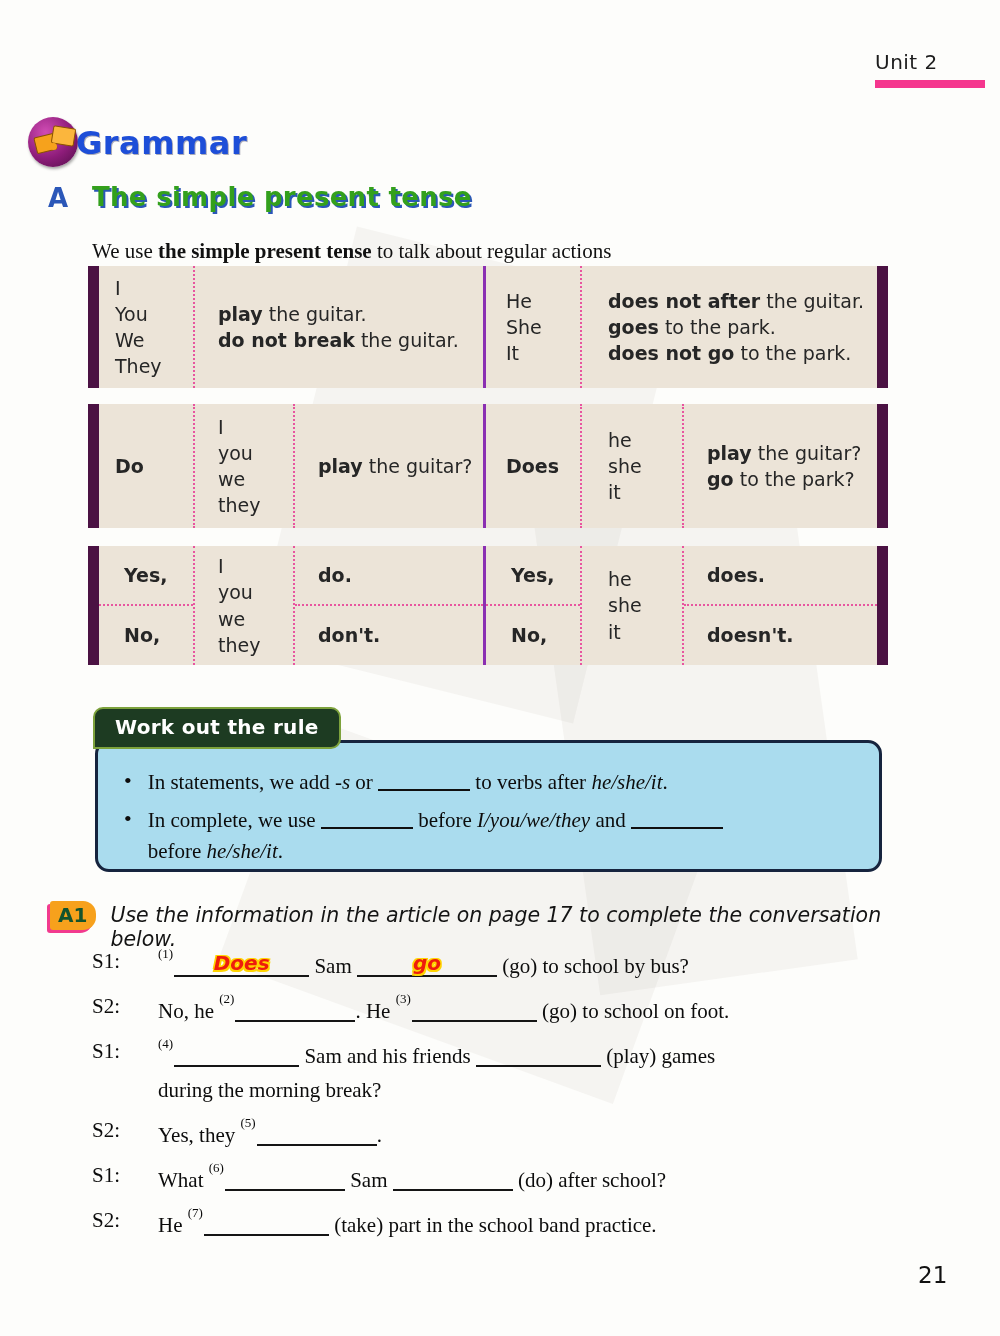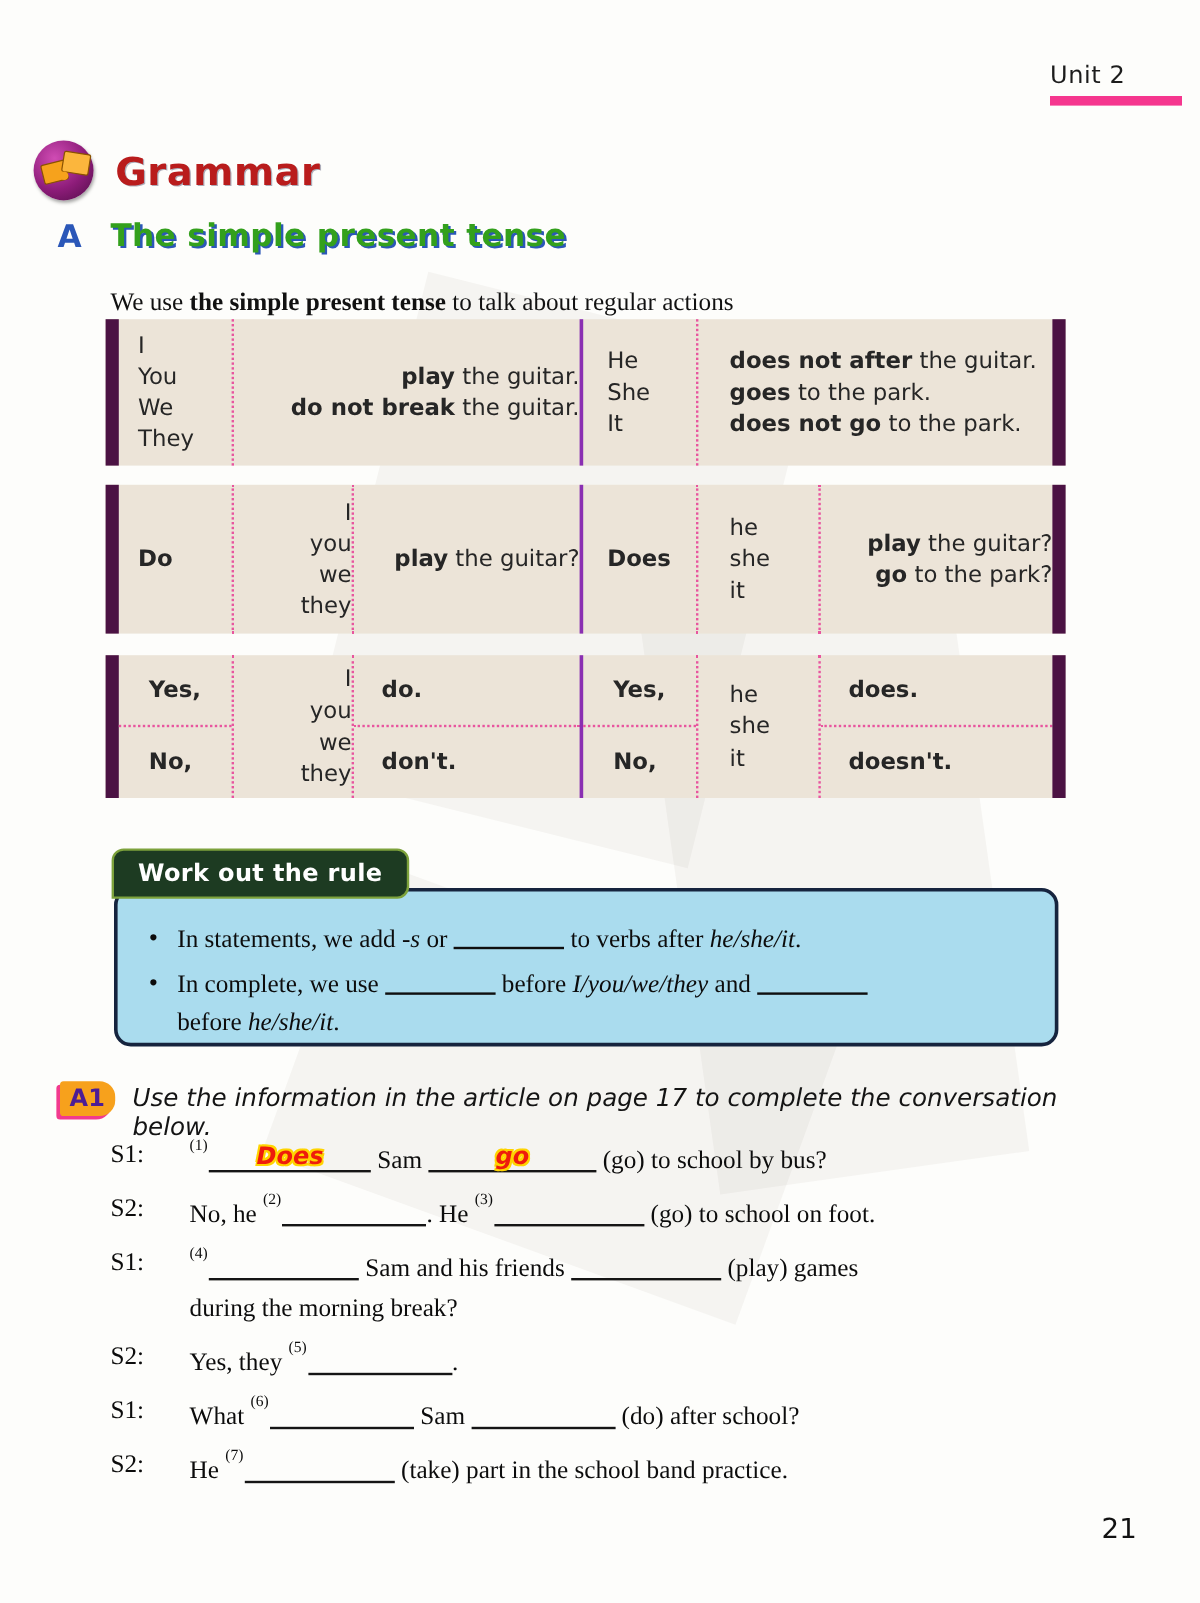--- a/index.html
+++ b/index.html
@@ -31,7 +31,7 @@
     border:1px solid #8a5200; border-radius:2px; transform:rotate(9deg); }
   .gicon .k1 { position:absolute; left:22px; top:26px; width:7px; height:7px; background:#f6a21c;
     border-radius:50%; }
-  .page-title { left:96px; top:124px; font-size:32px; font-weight:800; color:#b91c1c;
+  .page-title { left:76px; top:124px; font-size:32px; font-weight:800; color:#1d4ed8;
     text-shadow:1px 1px 0 rgba(20,20,60,0.35); letter-spacing:0.5px; }
 
   .sec-letter { left:48px; top:183px; font-size:26px; font-weight:800; color:#2b57b8; }

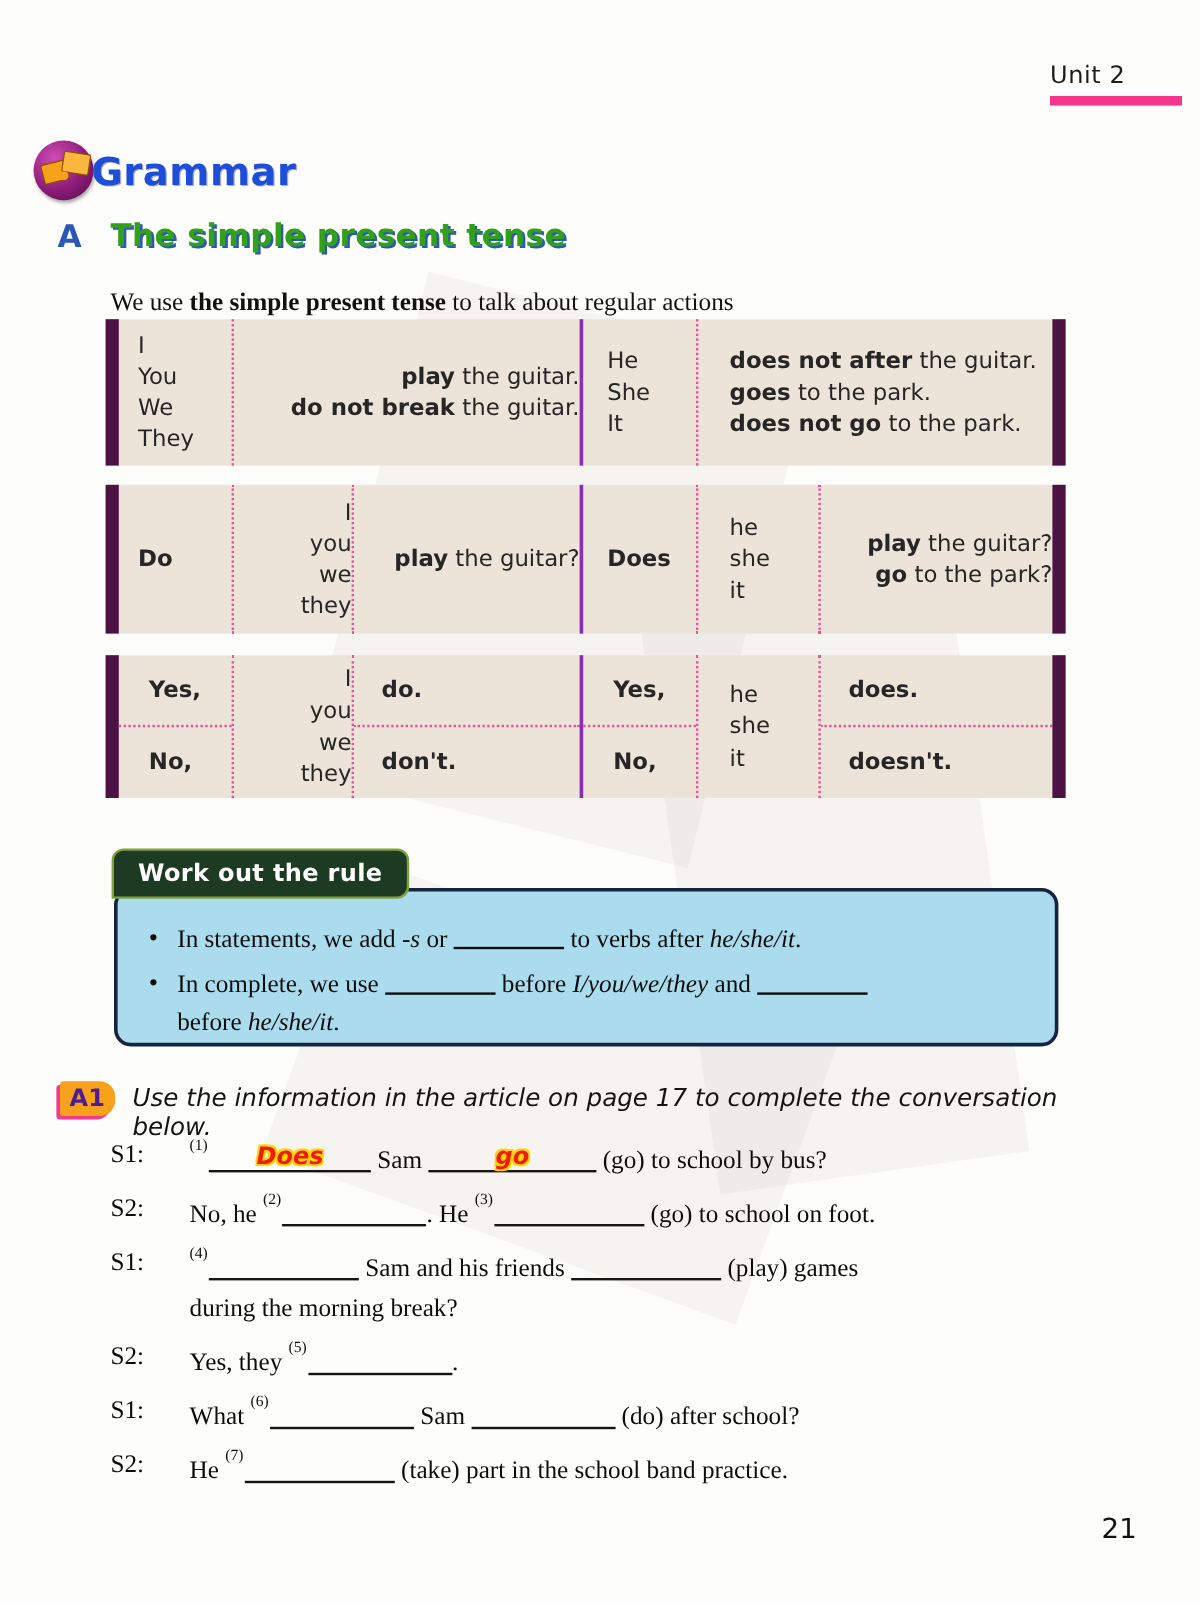--- a/index.html
+++ b/index.html
@@ -50,7 +50,7 @@
   .cell b { font-weight:700; }
   .dotl { border-left:2px dotted #e8559f; }
   .soll { border-left:3px solid #8a2fb2; }
-  .pl16 { padding-left:16px; } .pl20 { padding-left:20px; } .pl23 { padding-left:23px;text-align:right; }
+  .pl16 { padding-left:16px; } .pl20 { padding-left:20px; } .pl23 { padding-left:23px; }
   .pl25 { padding-left:25px; } .pl26 { padding-left:26px; }
   .split { display:grid; grid-template-rows:1fr 1fr; }
   .split .half { display:flex; align-items:center; font-size:19px; color:#262626; white-space:pre-wrap;font-weight:bold; }

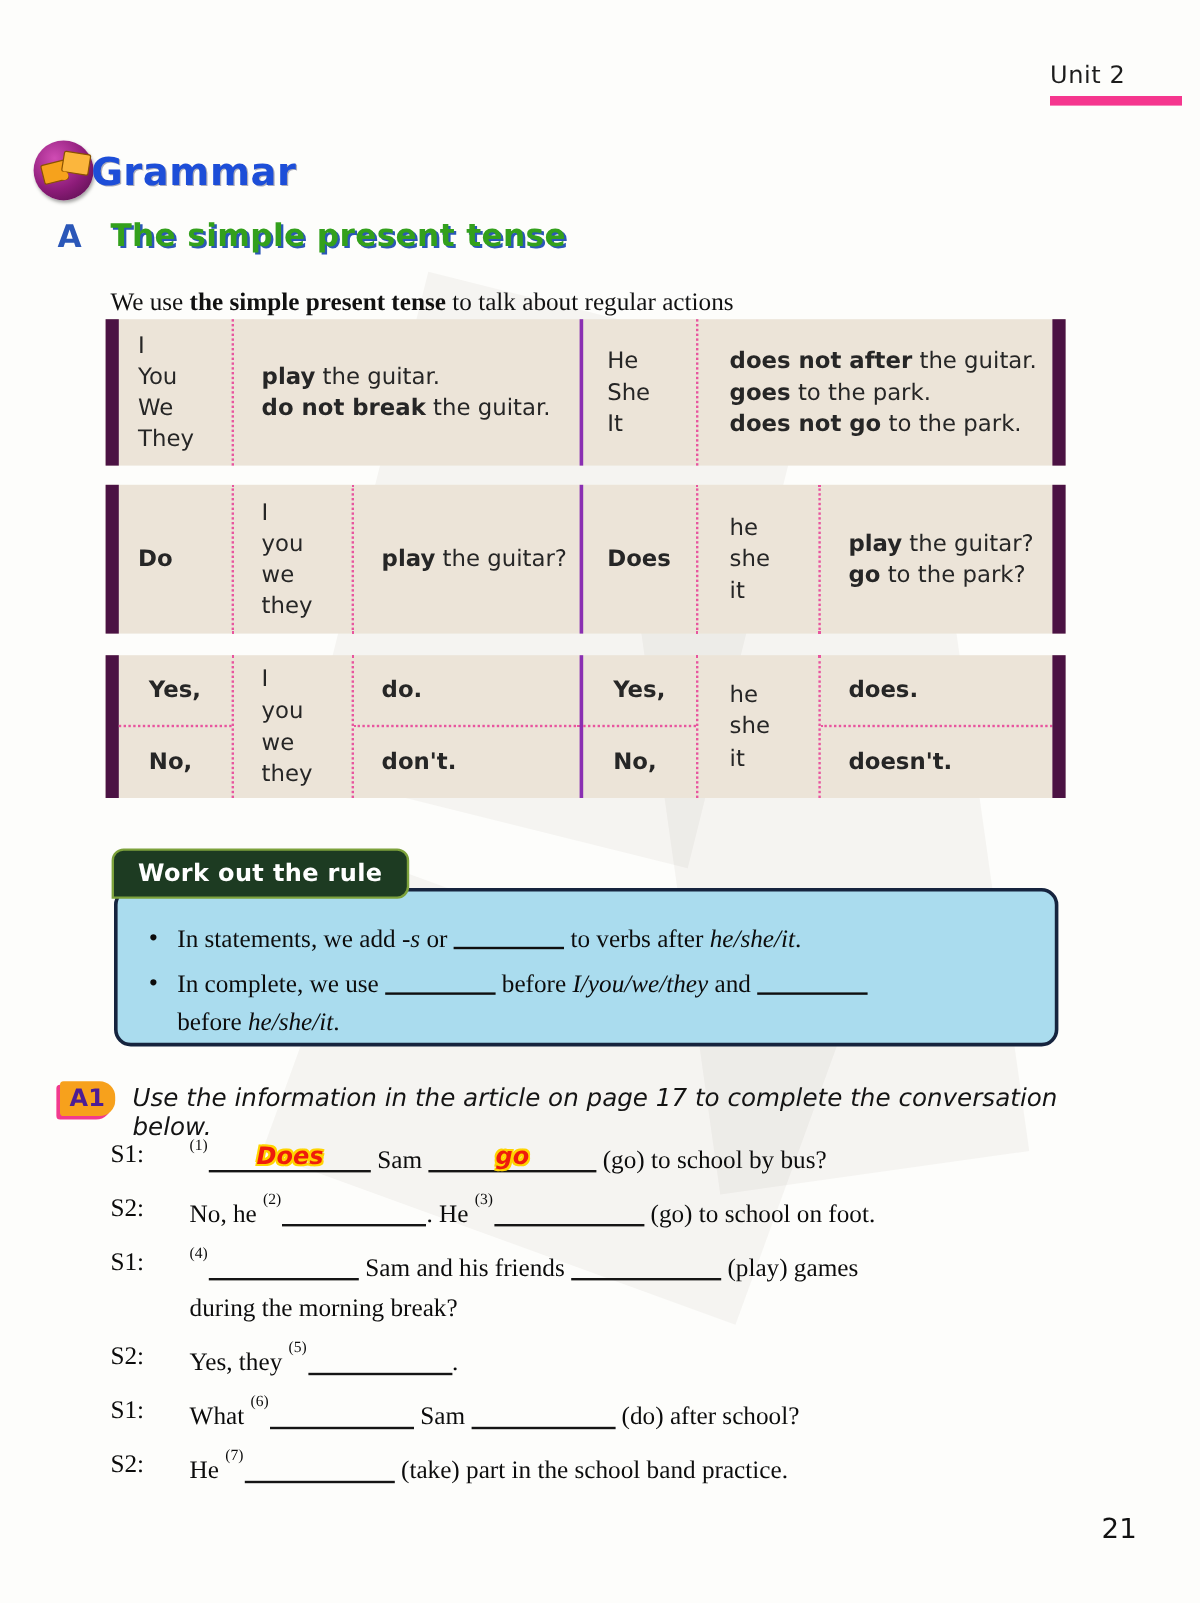--- a/index.html
+++ b/index.html
@@ -72,7 +72,7 @@
 
   
   .a1row { left:50px; top:901px; display:flex; gap:14px; align-items:flex-start; width:900px; }
-  .a1badge { background:#f7a11c; color:#4c1d95; font-weight:800; font-size:20px; padding:2px 9px 3px 8px;
+  .a1badge { background:#f7a11c; color:#14532d; font-weight:800; font-size:20px; padding:2px 9px 3px 8px;
     border-radius:3px 13px 13px 3px; box-shadow:-3px 3px 0 #f23a8e; flex:0 0 auto; }
   .a1instr { font-style:italic; font-size:20.5px; color:#141414; font-weight:500; padding-top:2px; }
 

